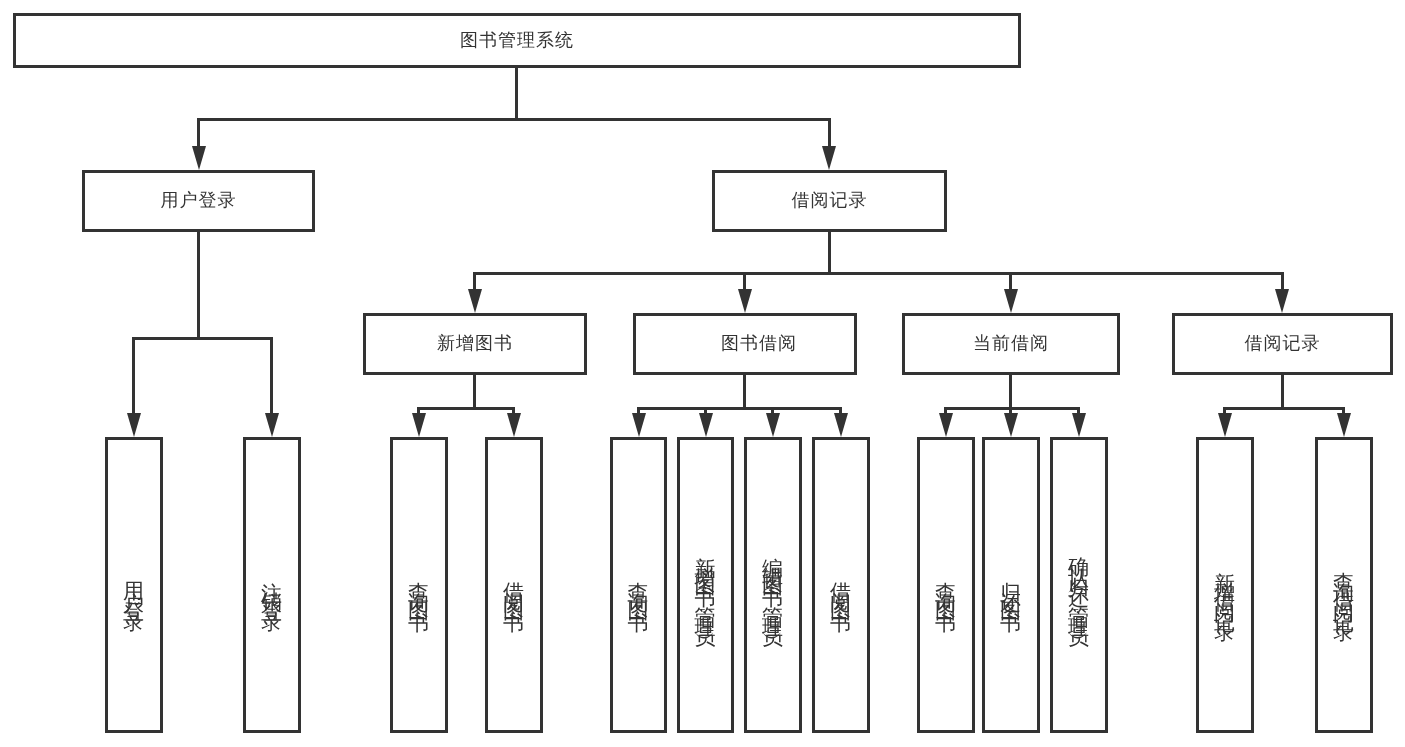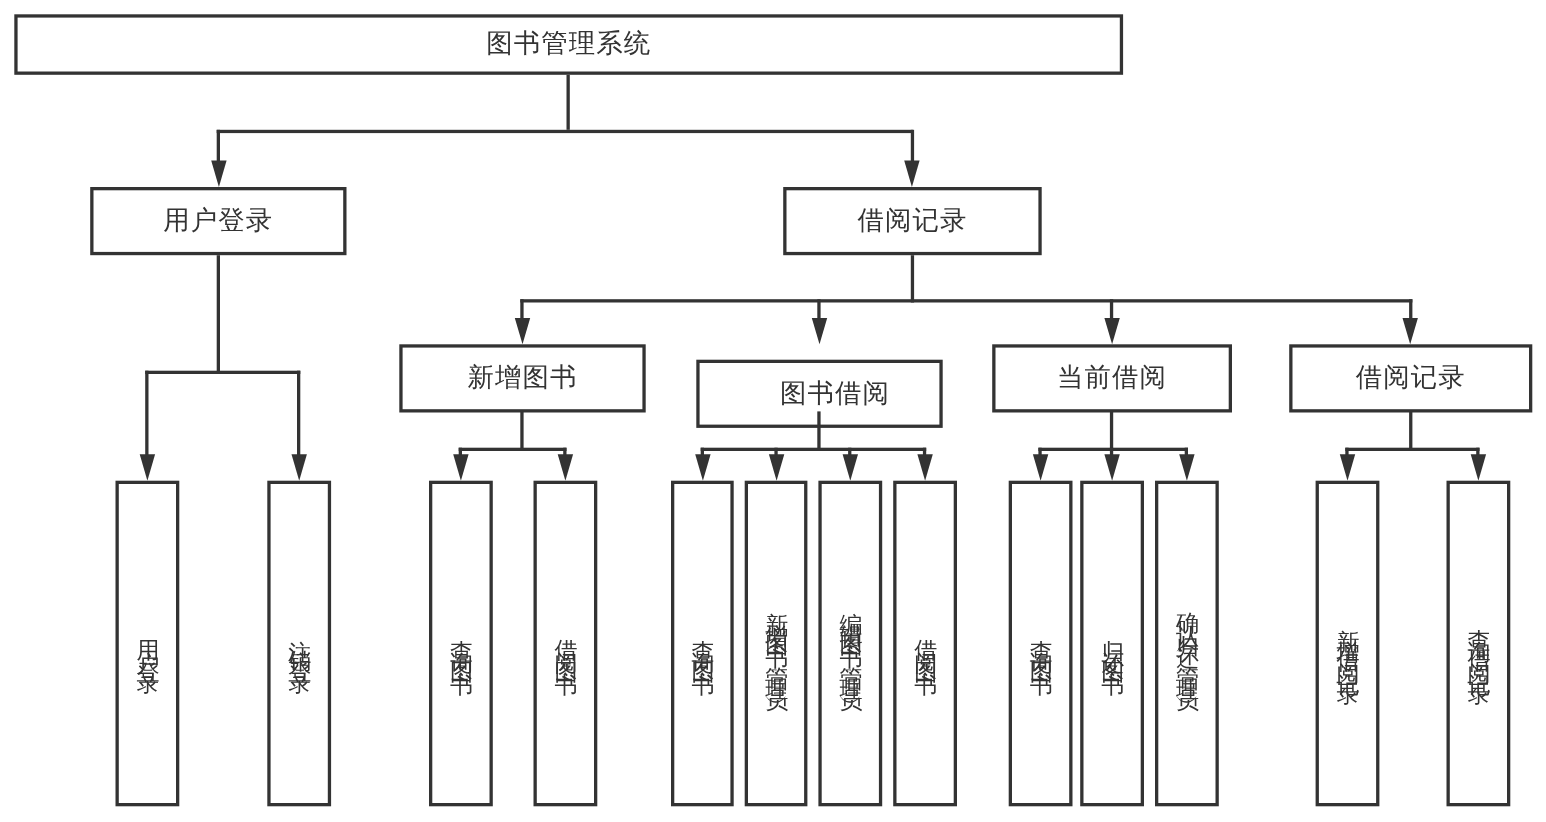--- a/index.html
+++ b/index.html
@@ -14,7 +14,7 @@
     position:absolute;box-sizing:border-box;
     border:3px solid #333333;background:#ffffff;
     display:flex;align-items:center;justify-content:center;
-    color:#333333;font-size:24px;letter-spacing:1px;
+    color:#333333;font-size:18px;letter-spacing:1px;
     text-align:center;line-height:1.2;
   }
   .vbox{

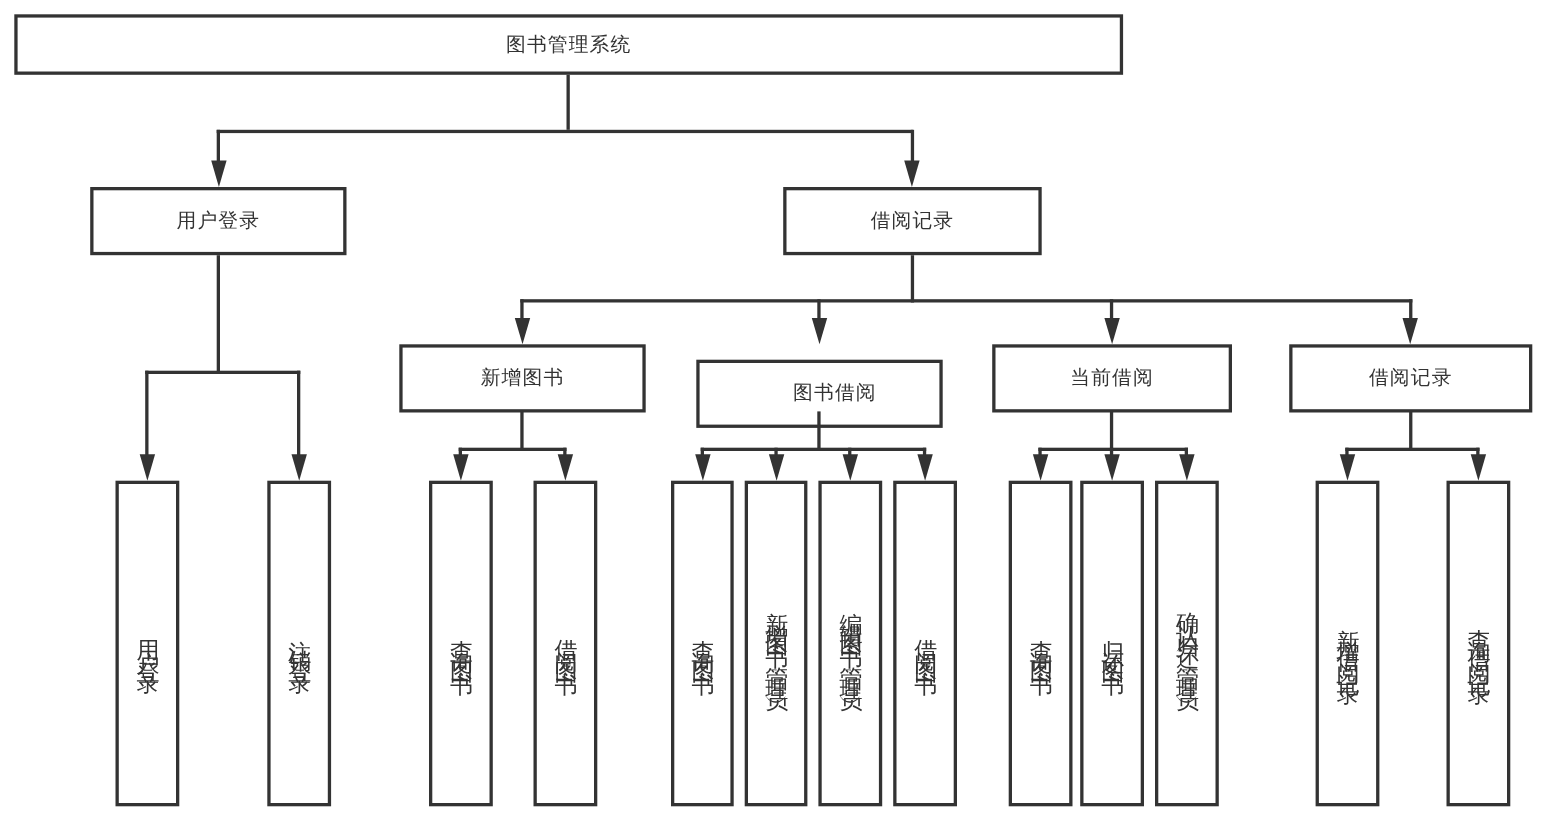--- a/index.html
+++ b/index.html
@@ -70,7 +70,7 @@
   <div class="arrow" style="left:1275px;top:289px;"></div>
 
   <div class="box" style="left:363px;top:313px;width:224px;height:62px;">新增图书</div>
-  <div class="box" style="left:633px;top:327px;width:224px;height:62px;padding-left:28px;">图书借阅</div>
+  <div class="box" style="left:633px;top:313px;width:224px;height:62px;padding-left:28px;">图书借阅</div>
   <div class="box" style="left:902px;top:313px;width:218px;height:62px;">当前借阅</div>
   <div class="box" style="left:1172px;top:313px;width:221px;height:62px;">借阅记录</div>
 

